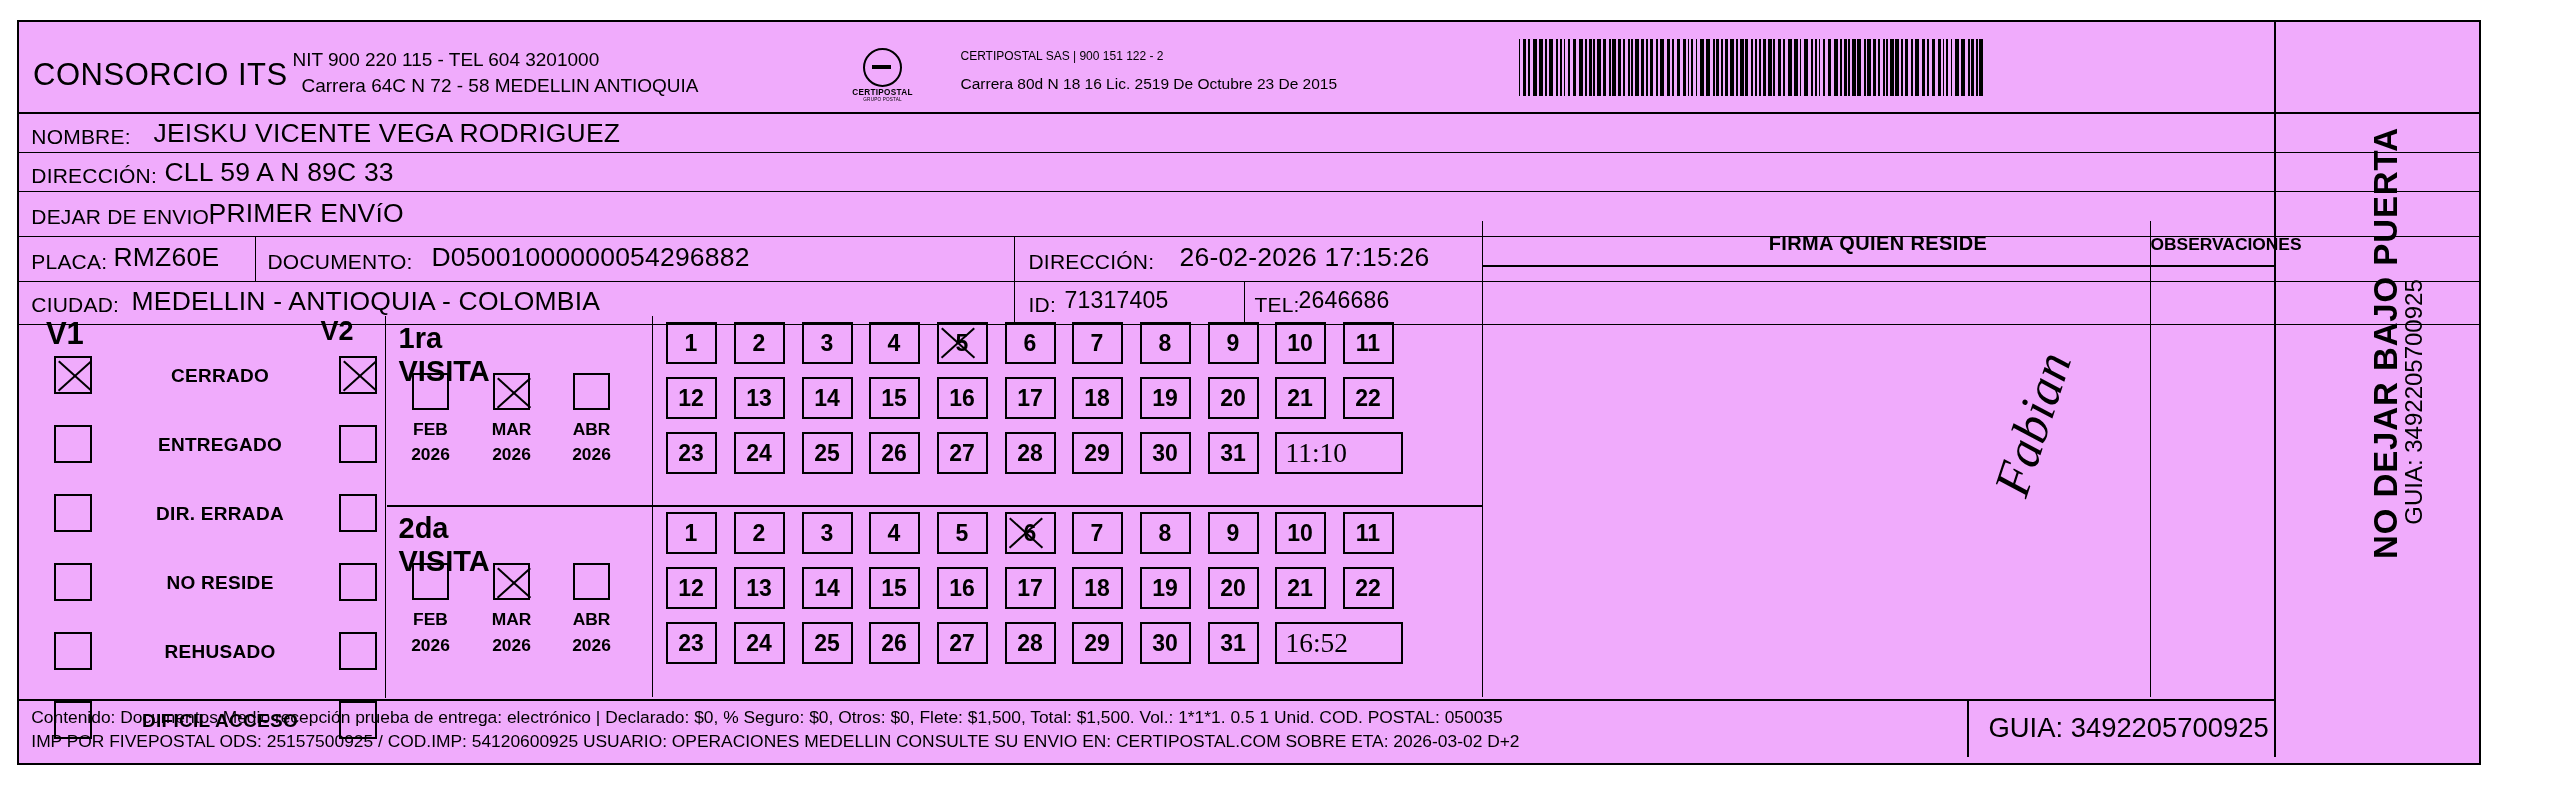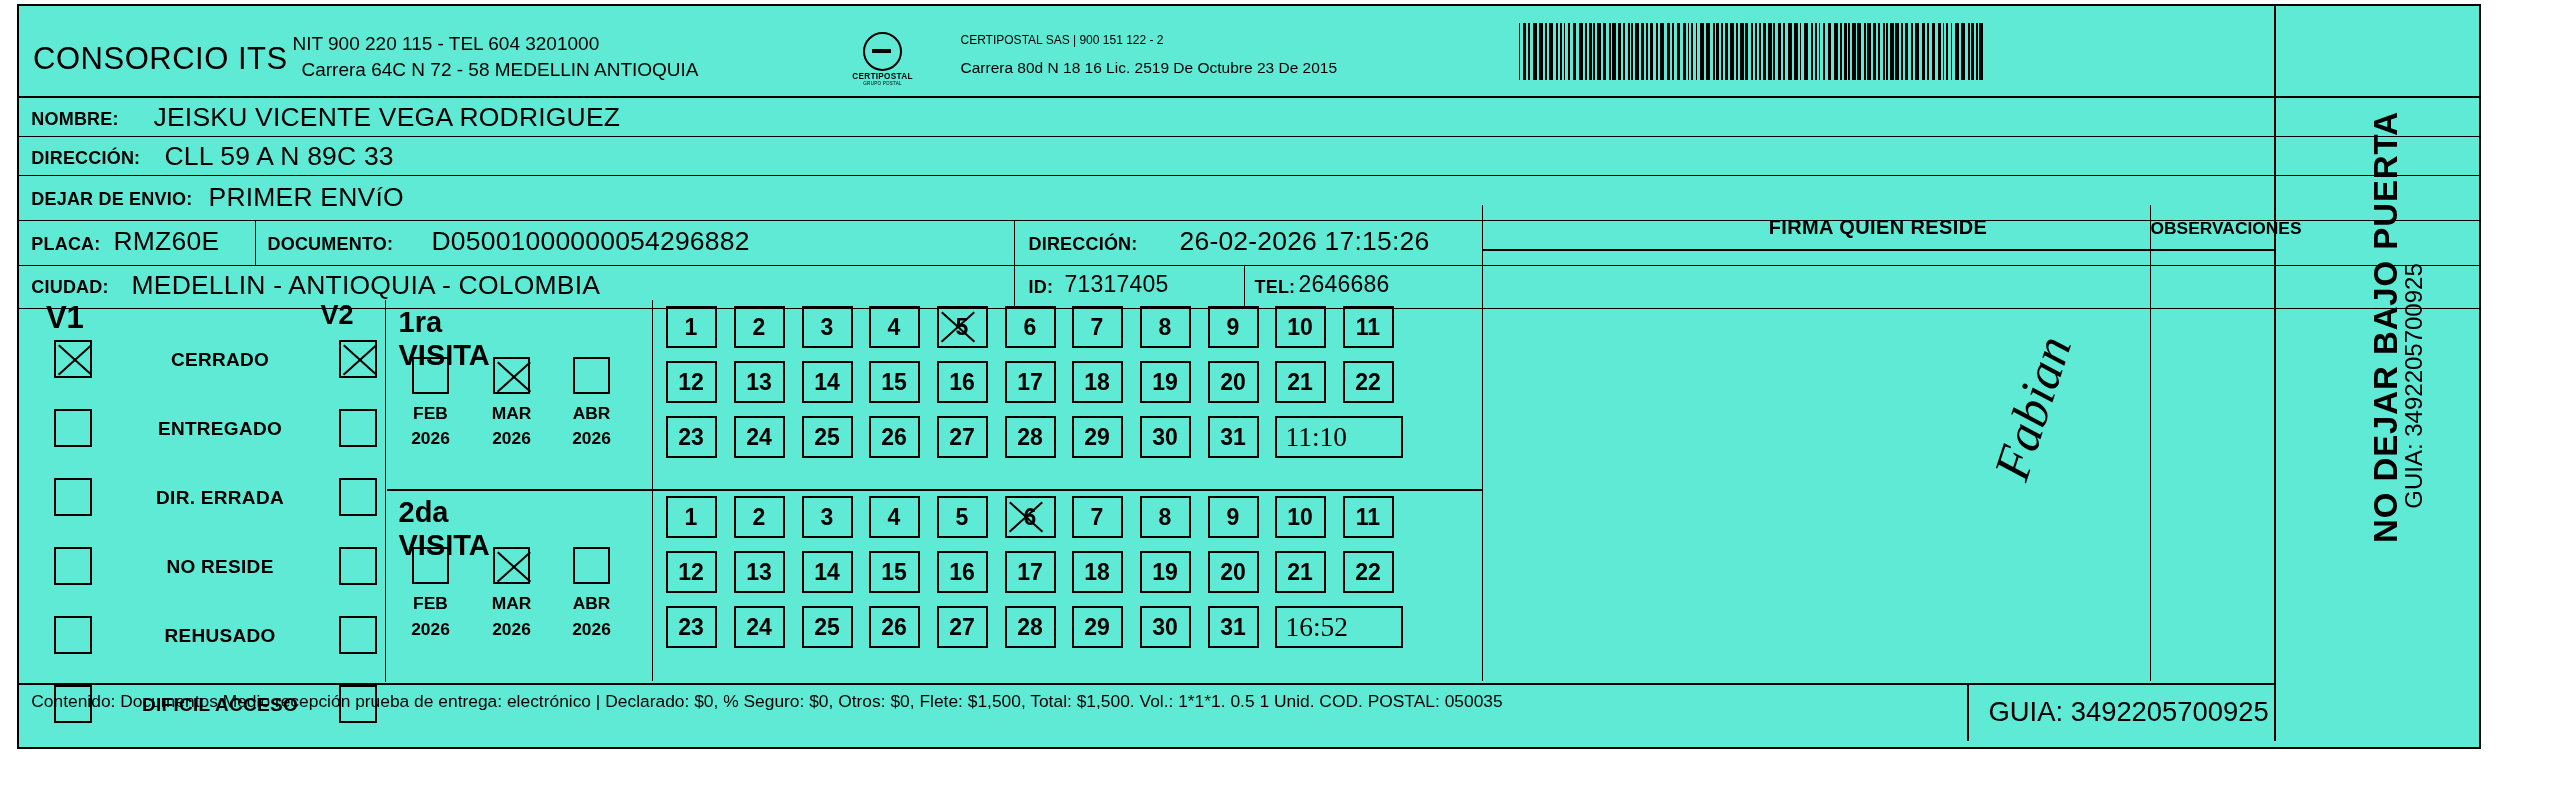--- a/index.html
+++ b/index.html
@@ -5,7 +5,7 @@
   html,body{margin:0;padding:0;background:#fff;}
   body{width:2576px;height:796px;font-family:"Liberation Sans",sans-serif;color:#000;}
   .sheet{position:relative;width:2576px;height:796px;background:#fff;}
-  .label-box{position:absolute;left:16.5px;top:4px;width:2460px;height:741px;border:2.7px solid #000;background:#5eead4;}
+  .label-box{position:absolute;left:16.5px;top:20px;width:2460px;height:741px;border:2.7px solid #000;background:#f0abfc;}
 
   
   .header{position:relative;height:90px;border-bottom:2.7px solid #000;}

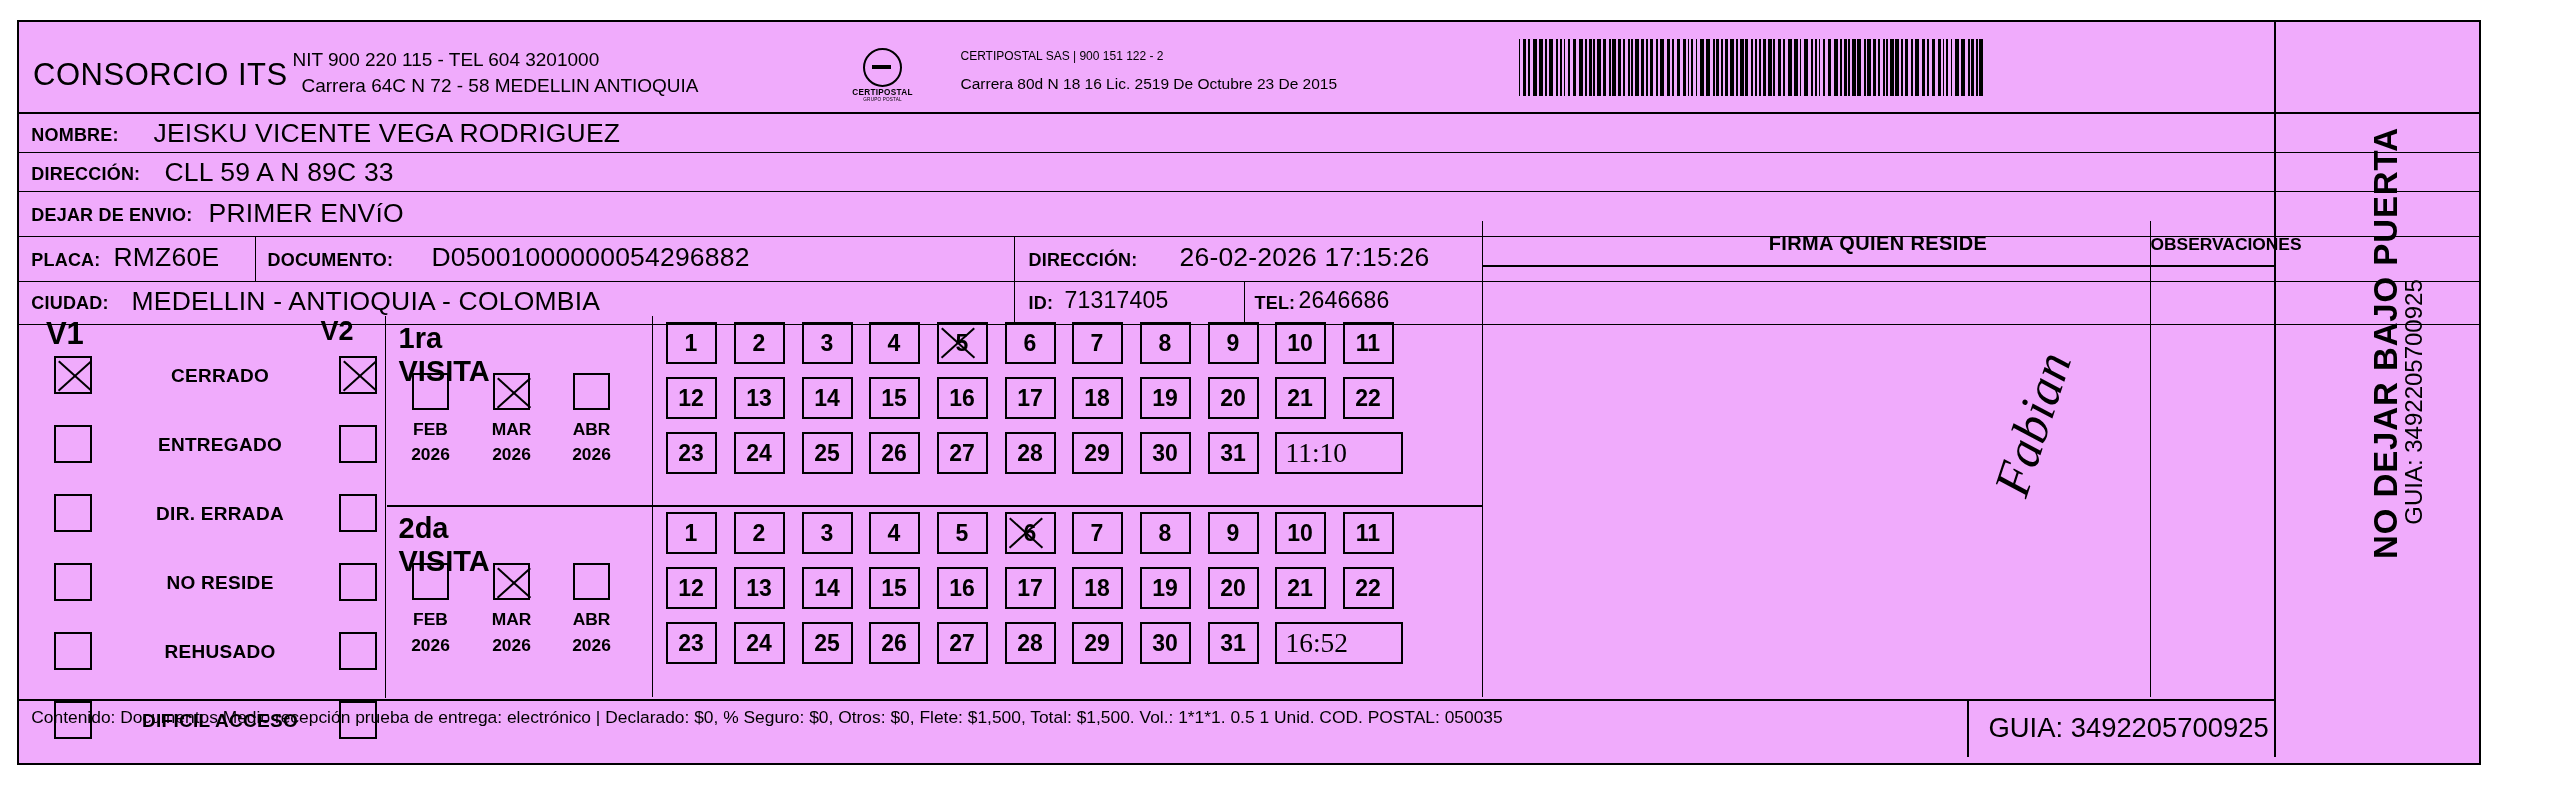--- a/index.html
+++ b/index.html
@@ -29,7 +29,7 @@
   .r-tipo{height:44px;}
   .r-placa{height:44px;}
   .r-ciudad{height:42px;}
-  .fld-lab{position:absolute;font-size:18px;font-weight:bold;letter-spacing:0.2px;}
+  .fld-lab{position:absolute;font-size:21px;font-weight:normal;letter-spacing:0.2px;}
   .fld-val{position:absolute;font-size:26.5px;letter-spacing:0.2px;}
   .vline{position:absolute;width:1.8px;background:#000;}
 

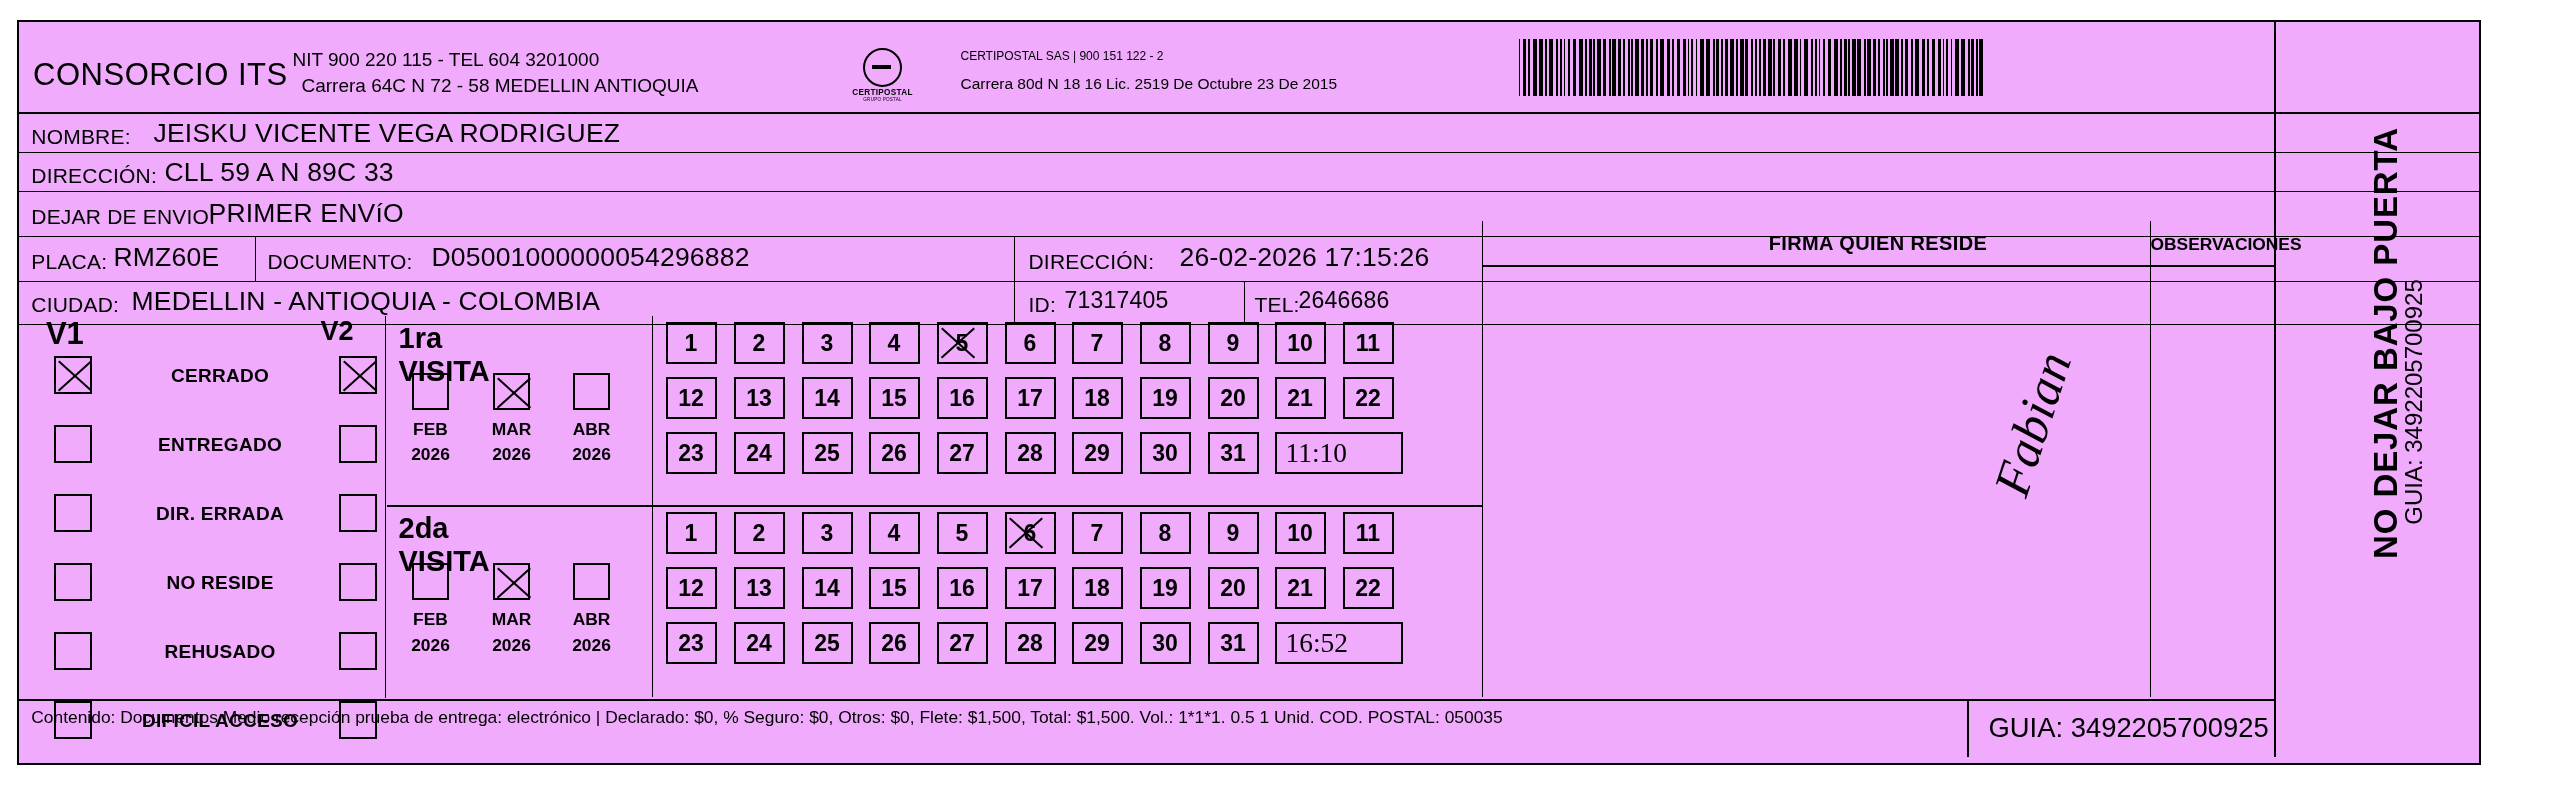--- a/index.html
+++ b/index.html
@@ -403,6 +403,7 @@
 
     <div class="footer">
       <div class="foot1">Contenido: Documentos Medio recepción prueba de entrega: electrónico | Declarado: $0, % Seguro: $0, Otros: $0, Flete: $1,500, Total: $1,500. Vol.: 1*1*1. 0.5  1 Unid. COD. POSTAL: 050035</div>
+      <div class="foot2">IMP POR FIVEPOSTAL ODS: 25157500925 / COD.IMP: 54120600925 USUARIO: OPERACIONES MEDELLIN CONSULTE SU ENVIO EN: CERTIPOSTAL.COM SOBRE ETA: 2026-03-02 D+2</div>
       <div class="guia-box">
         <div class="guia-txt">GUIA: 3492205700925</div>
       </div>

